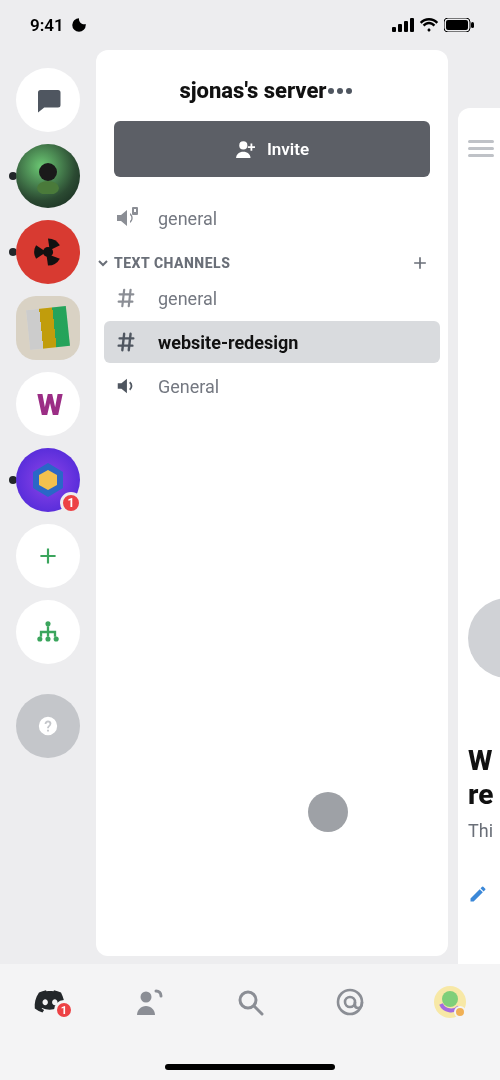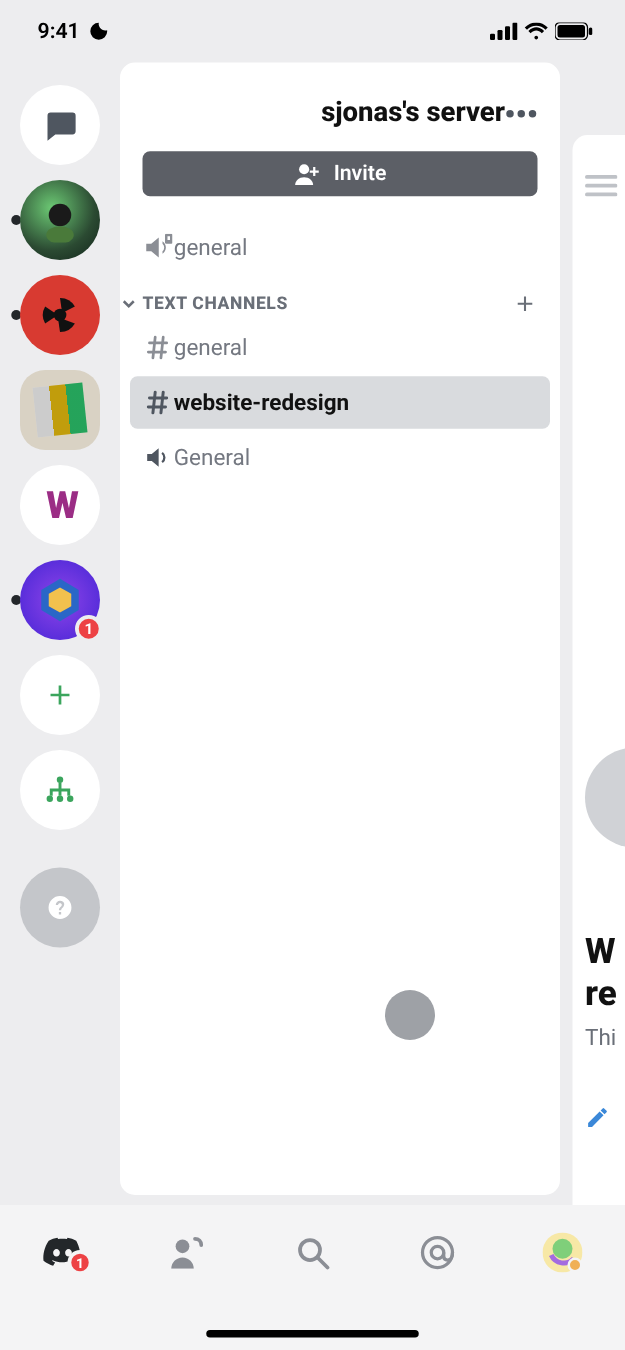--- a/index.html
+++ b/index.html
@@ -109,7 +109,7 @@
 .server-header {
   display: flex;
   align-items: center;
-  justify-content: flex-end;
+  justify-content: center;
   padding: 28px 18px 18px 6px;
 }
 .server-title {

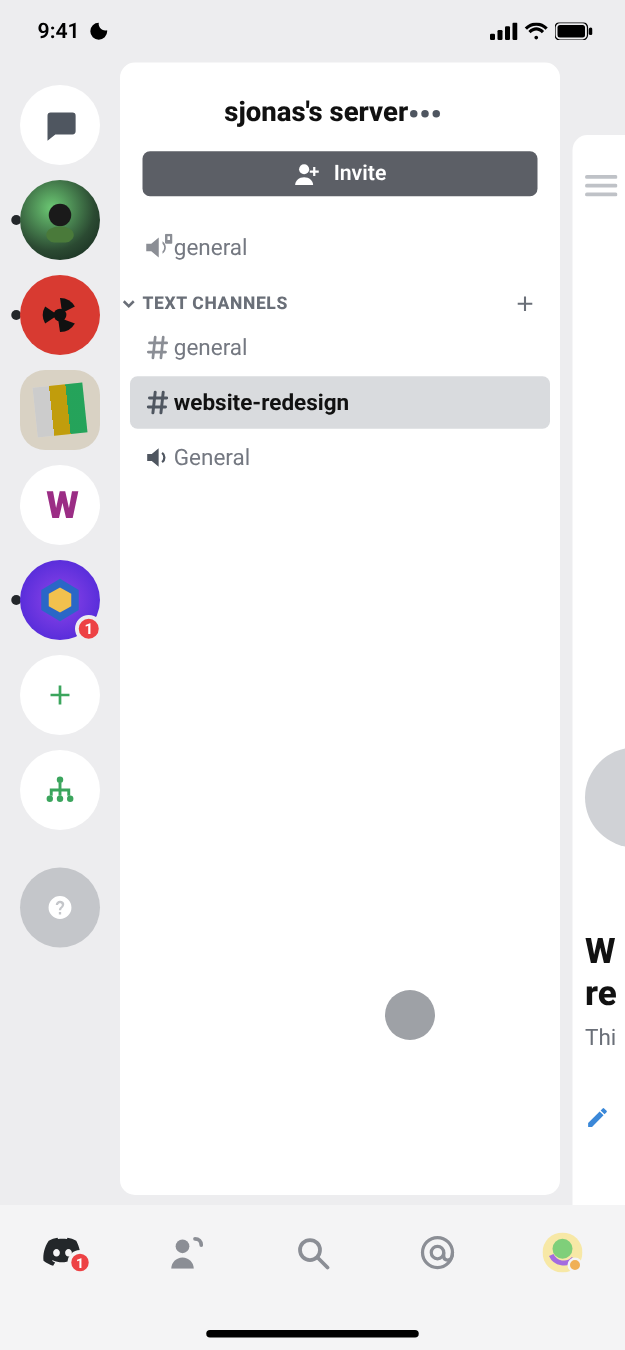--- a/index.html
+++ b/index.html
@@ -123,7 +123,7 @@
   margin: 0 18px 20px 18px;
   background: #5c5f66;
   color: #fff;
-  height: 36px;
+  height: 56px;
   border-radius: 6px;
   display: flex;
   align-items: center;

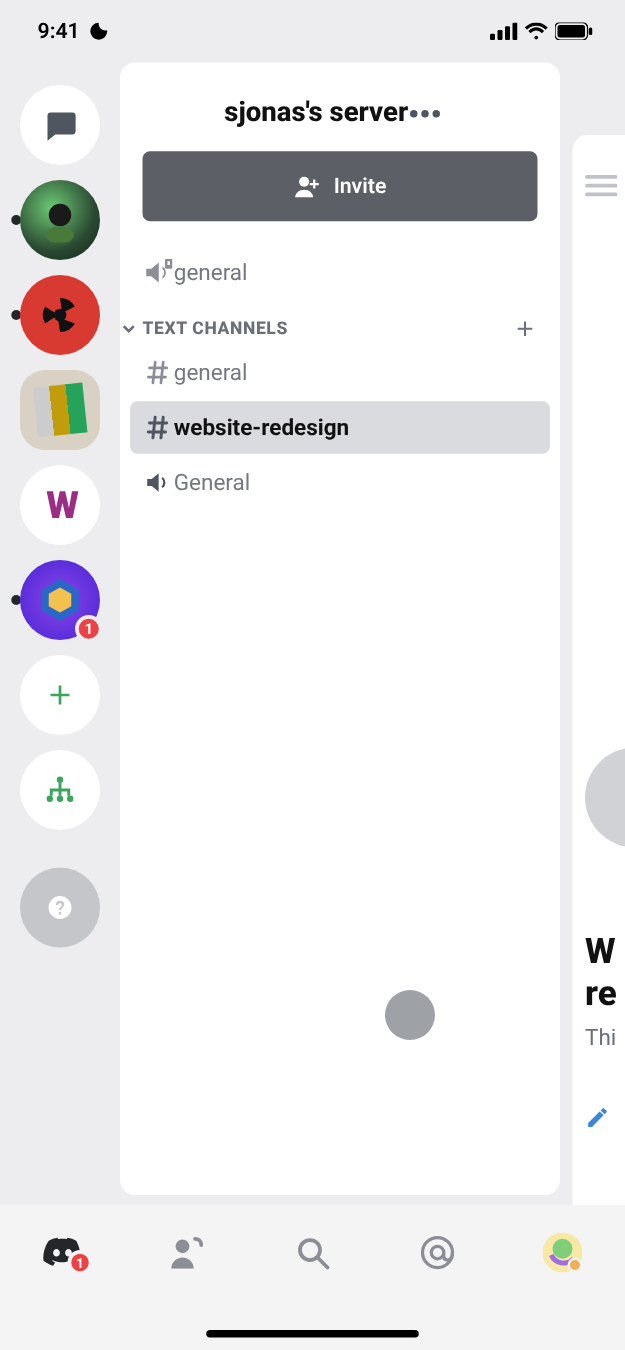--- a/index.html
+++ b/index.html
@@ -136,7 +136,7 @@
 .channel-row {
   display: flex;
   align-items: flex-end;
-  gap: 1px;
+  gap: 20px;
   padding: 10px 18px;
   color: #747881;
 }

